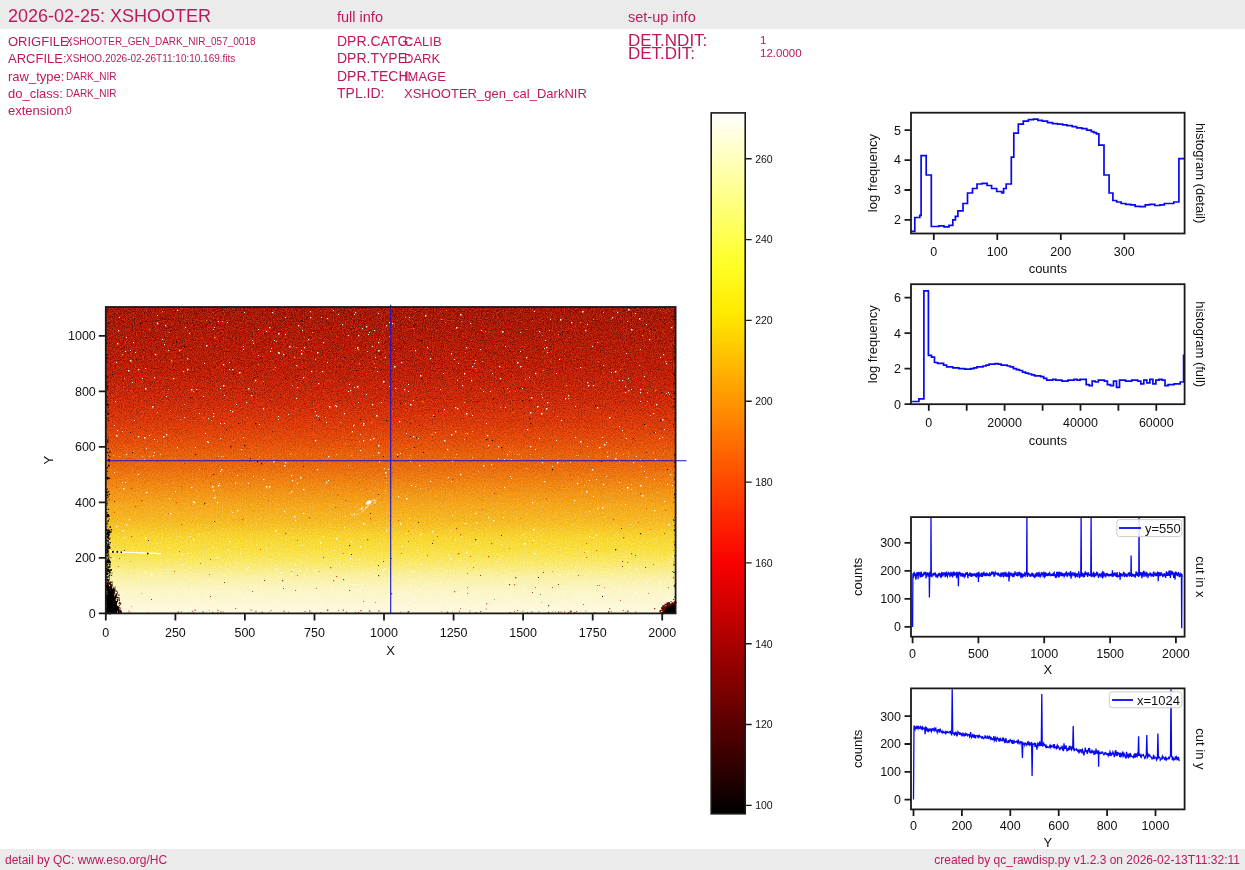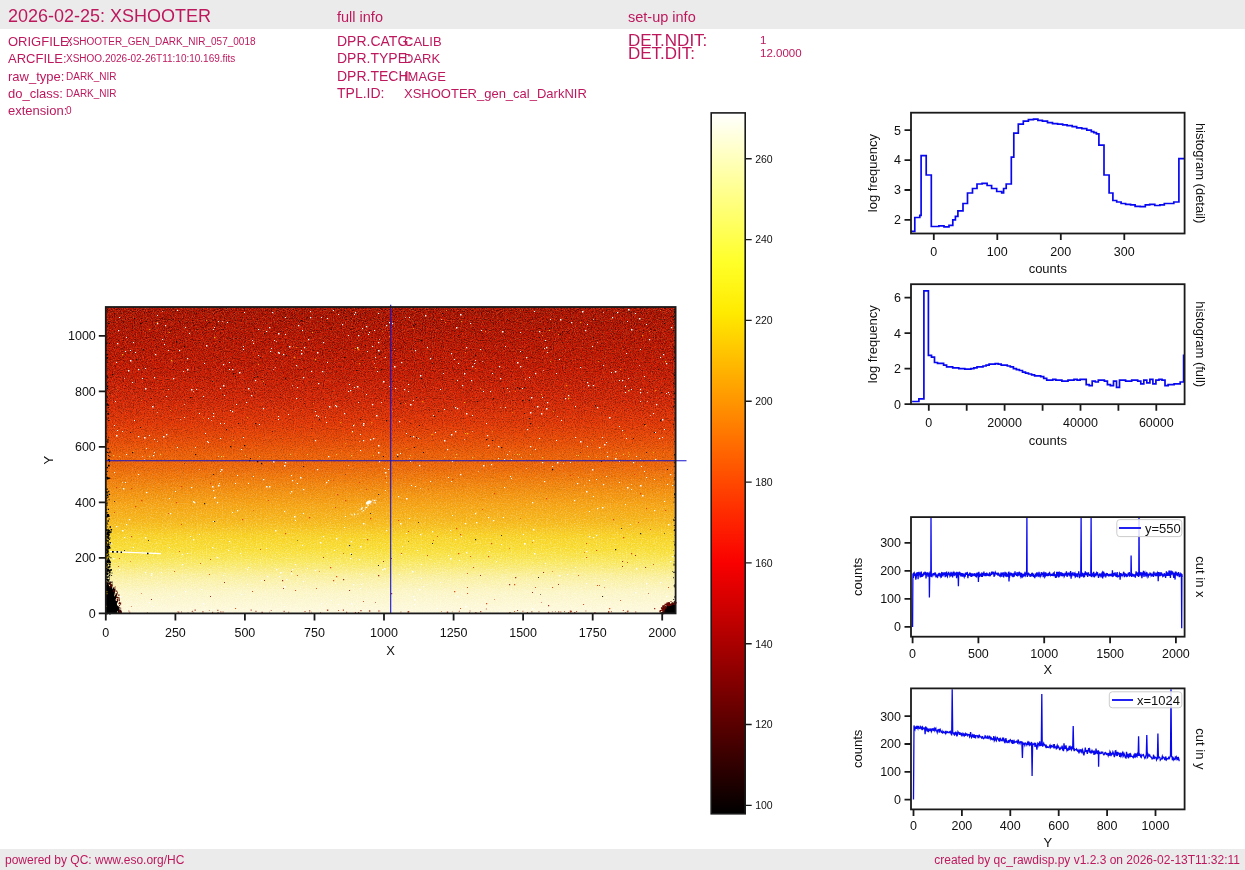--- a/index.html
+++ b/index.html
@@ -28,7 +28,7 @@
 <div class="t" style="left:628px;top:34px;font-size:17px;line-height:13px;">DET.NDIT:<br>DET.DIT:</div>
 <div class="t" style="left:760px;top:34px;font-size:11.5px;line-height:13px;">1<br>12.0000</div>
 
-<div class="t" style="left:5px;top:853px;font-size:12px;">powered by QC: www.eso.org/HC</div>
+<div class="t" style="left:5px;top:853px;font-size:12px;">detail by QC: www.eso.org/HC</div>
 <div class="t" style="right:5px;top:853px;font-size:12px;">created by qc_rawdisp.py v1.2.3 on 2026-02-13T11:32:11</div>
 
 <svg class="abs" style="left:0;top:0" width="1245" height="870" viewBox="0 0 1245 870">

